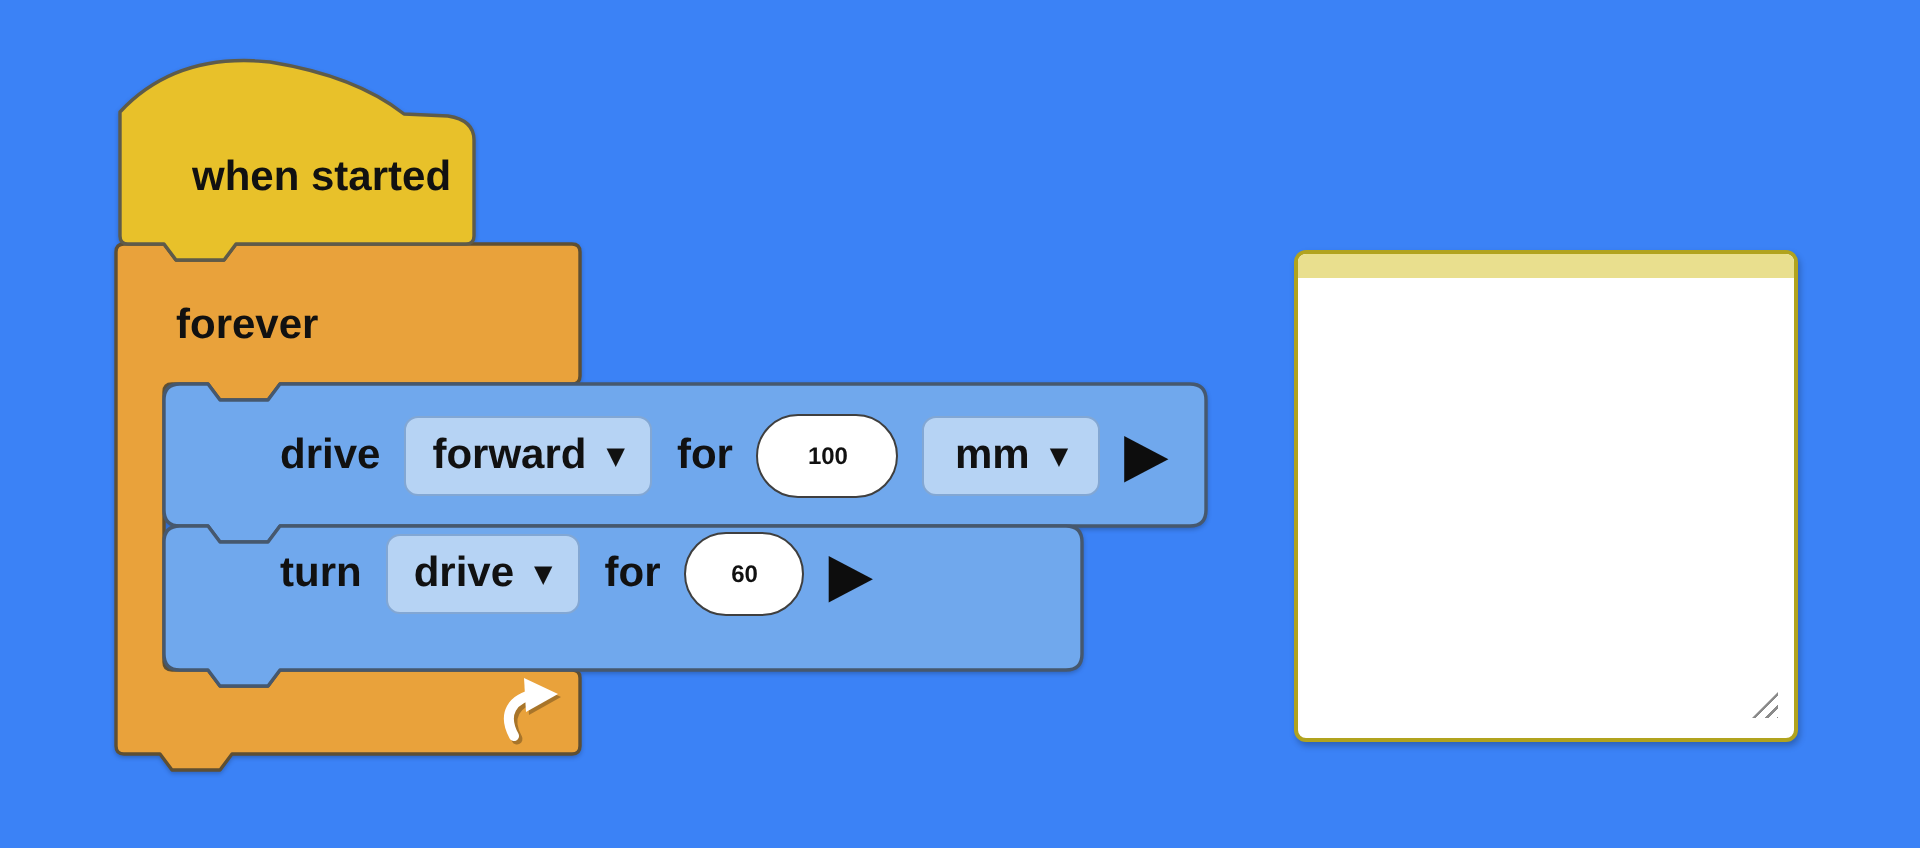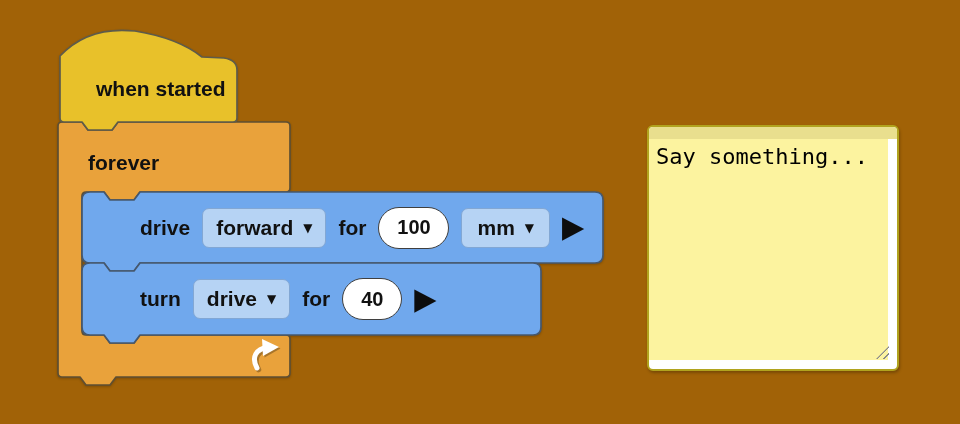--- a/index.html
+++ b/index.html
@@ -6,7 +6,7 @@
   .stage{
     position:relative;
     width:960px;height:424px;
-    background:#a16207;
+    background:#3b82f6;
     font-family:"Liberation Sans",sans-serif;
     overflow:hidden;
   }

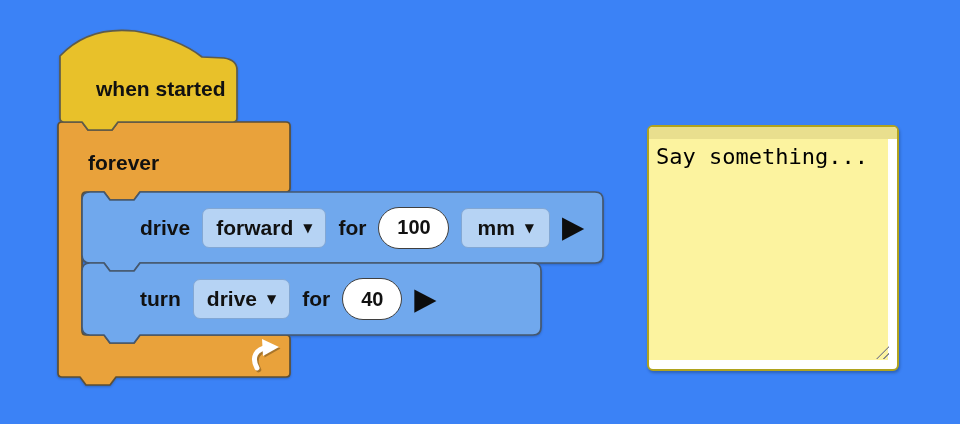--- a/index.html
+++ b/index.html
@@ -135,7 +135,6 @@
 
   <div class="note">
     <div class="note-header"></div>
-    <textarea class="note-text" spellcheck="false" style="">Say something...</textarea>
     <div class="note-grip"></div>
   </div>
 

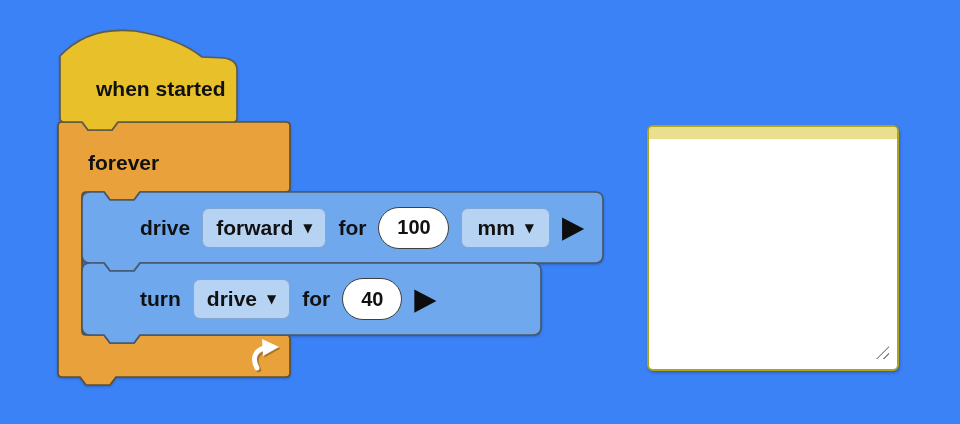--- a/index.html
+++ b/index.html
@@ -33,7 +33,7 @@
     height:42px;border-radius:21px;
     background:var(--oval-fill);
     border:1.6px solid var(--oval-stroke);
-    box-sizing:border-box;font-size:20px;cursor:text;
+    box-sizing:border-box;font-size:12px;cursor:text;
   }
   .expand-arrow{
     font-family:"DejaVu Sans",sans-serif;font-size:29px;line-height:1;

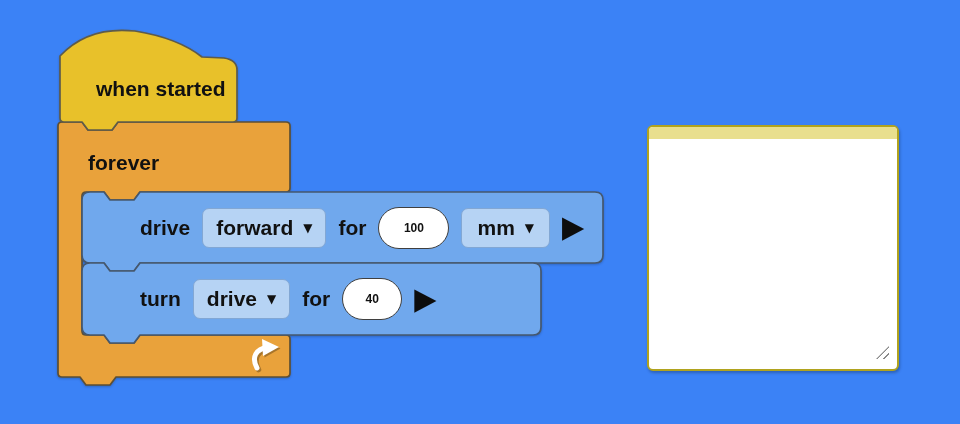--- a/index.html
+++ b/index.html
@@ -122,7 +122,7 @@
     <span class="expand-arrow gap12">▶</span>
   </div>
 
-  <div class="row" style="left:82px;top:263px;width:459px;height:72px;padding-left:26px;">
+  <div class="row" style="left:82px;top:251px;width:459px;height:72px;padding-left:26px;">
     <span>turn</span>
     <span class="dropdown gap12">
       <span>drive</span>

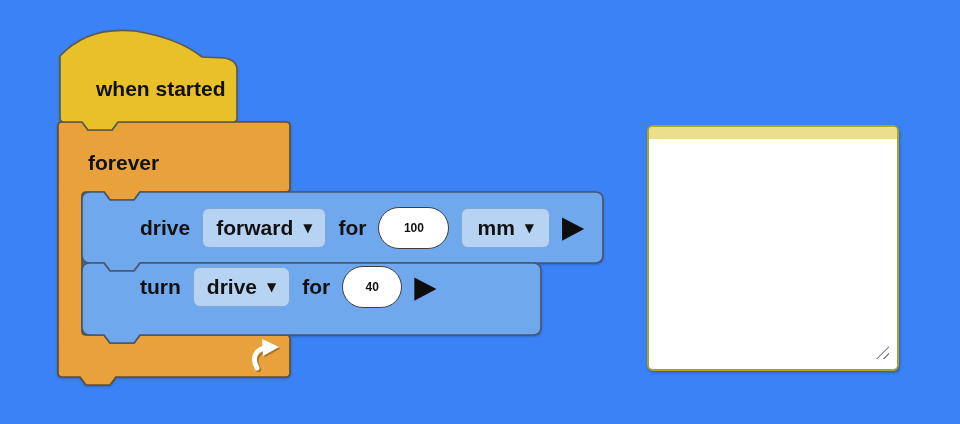--- a/index.html
+++ b/index.html
@@ -129,7 +129,7 @@
       <span class="caret">▼</span>
     </span>
     <span class="gap12">for</span>
-    <span class="oval gap12" style="width:60px;">40</span>
+    <span class="oval gap12" style="width:60px;">60</span>
     <span class="expand-arrow gap12">▶</span>
   </div>
 

